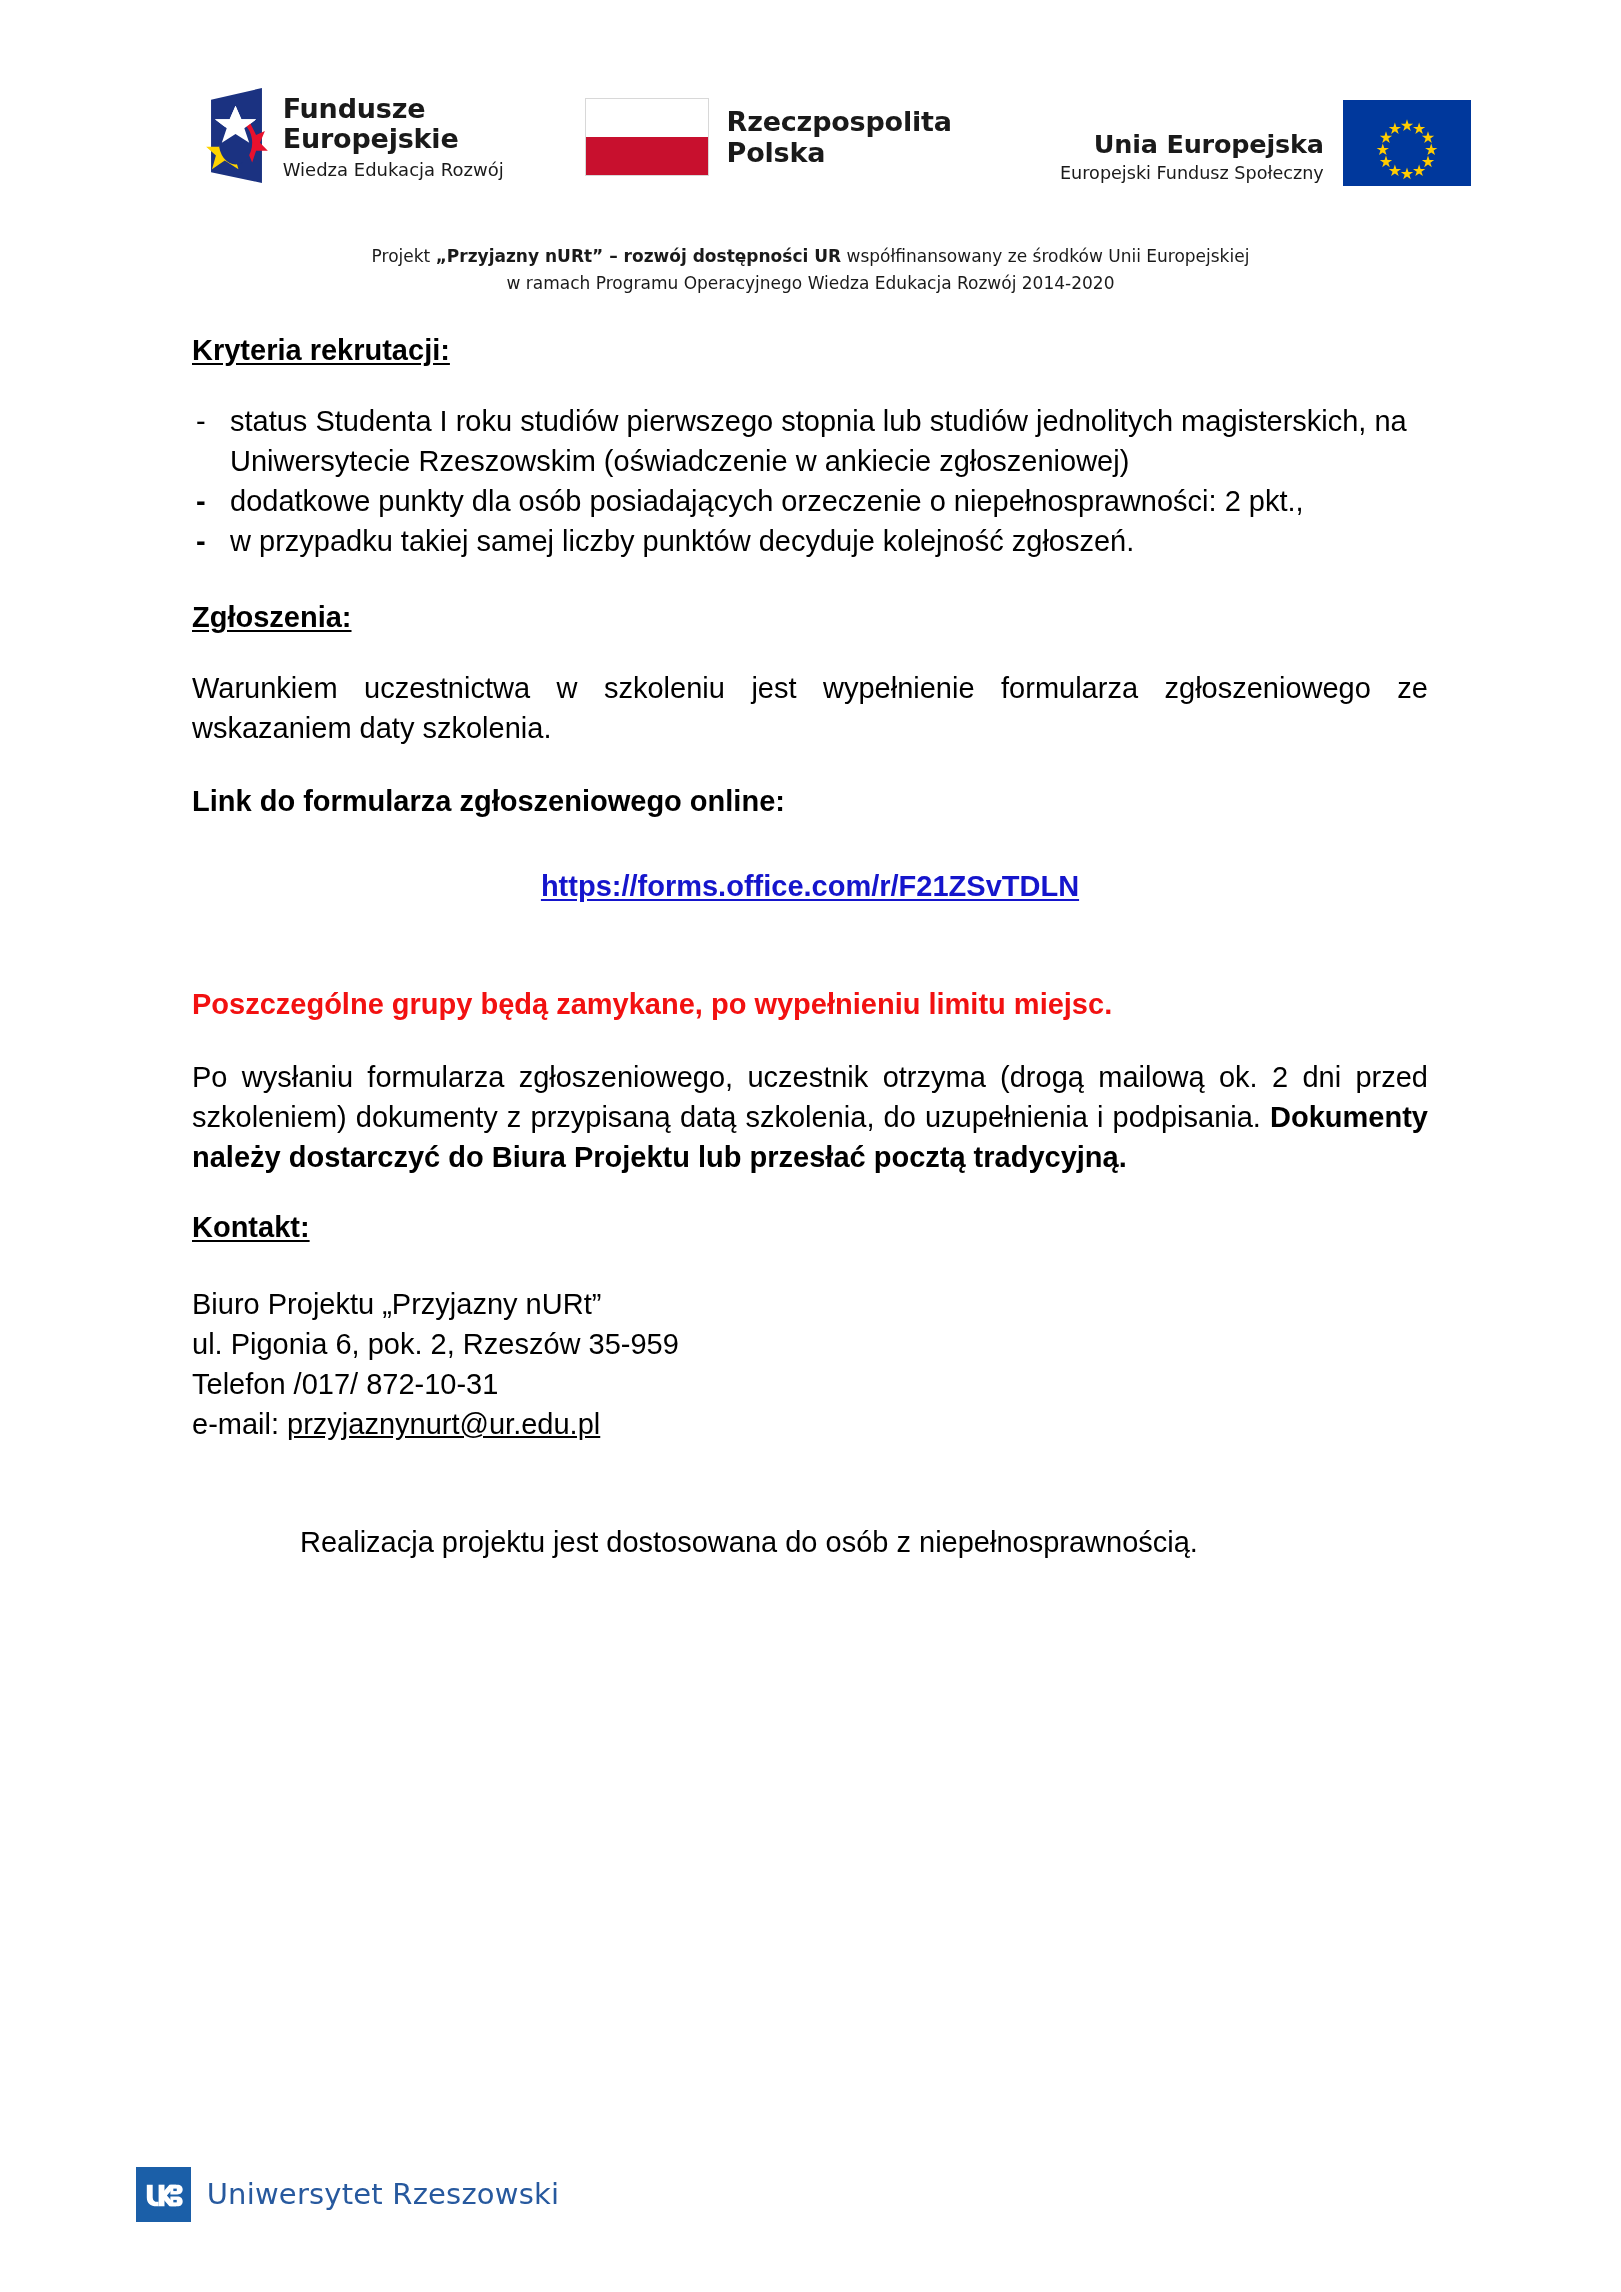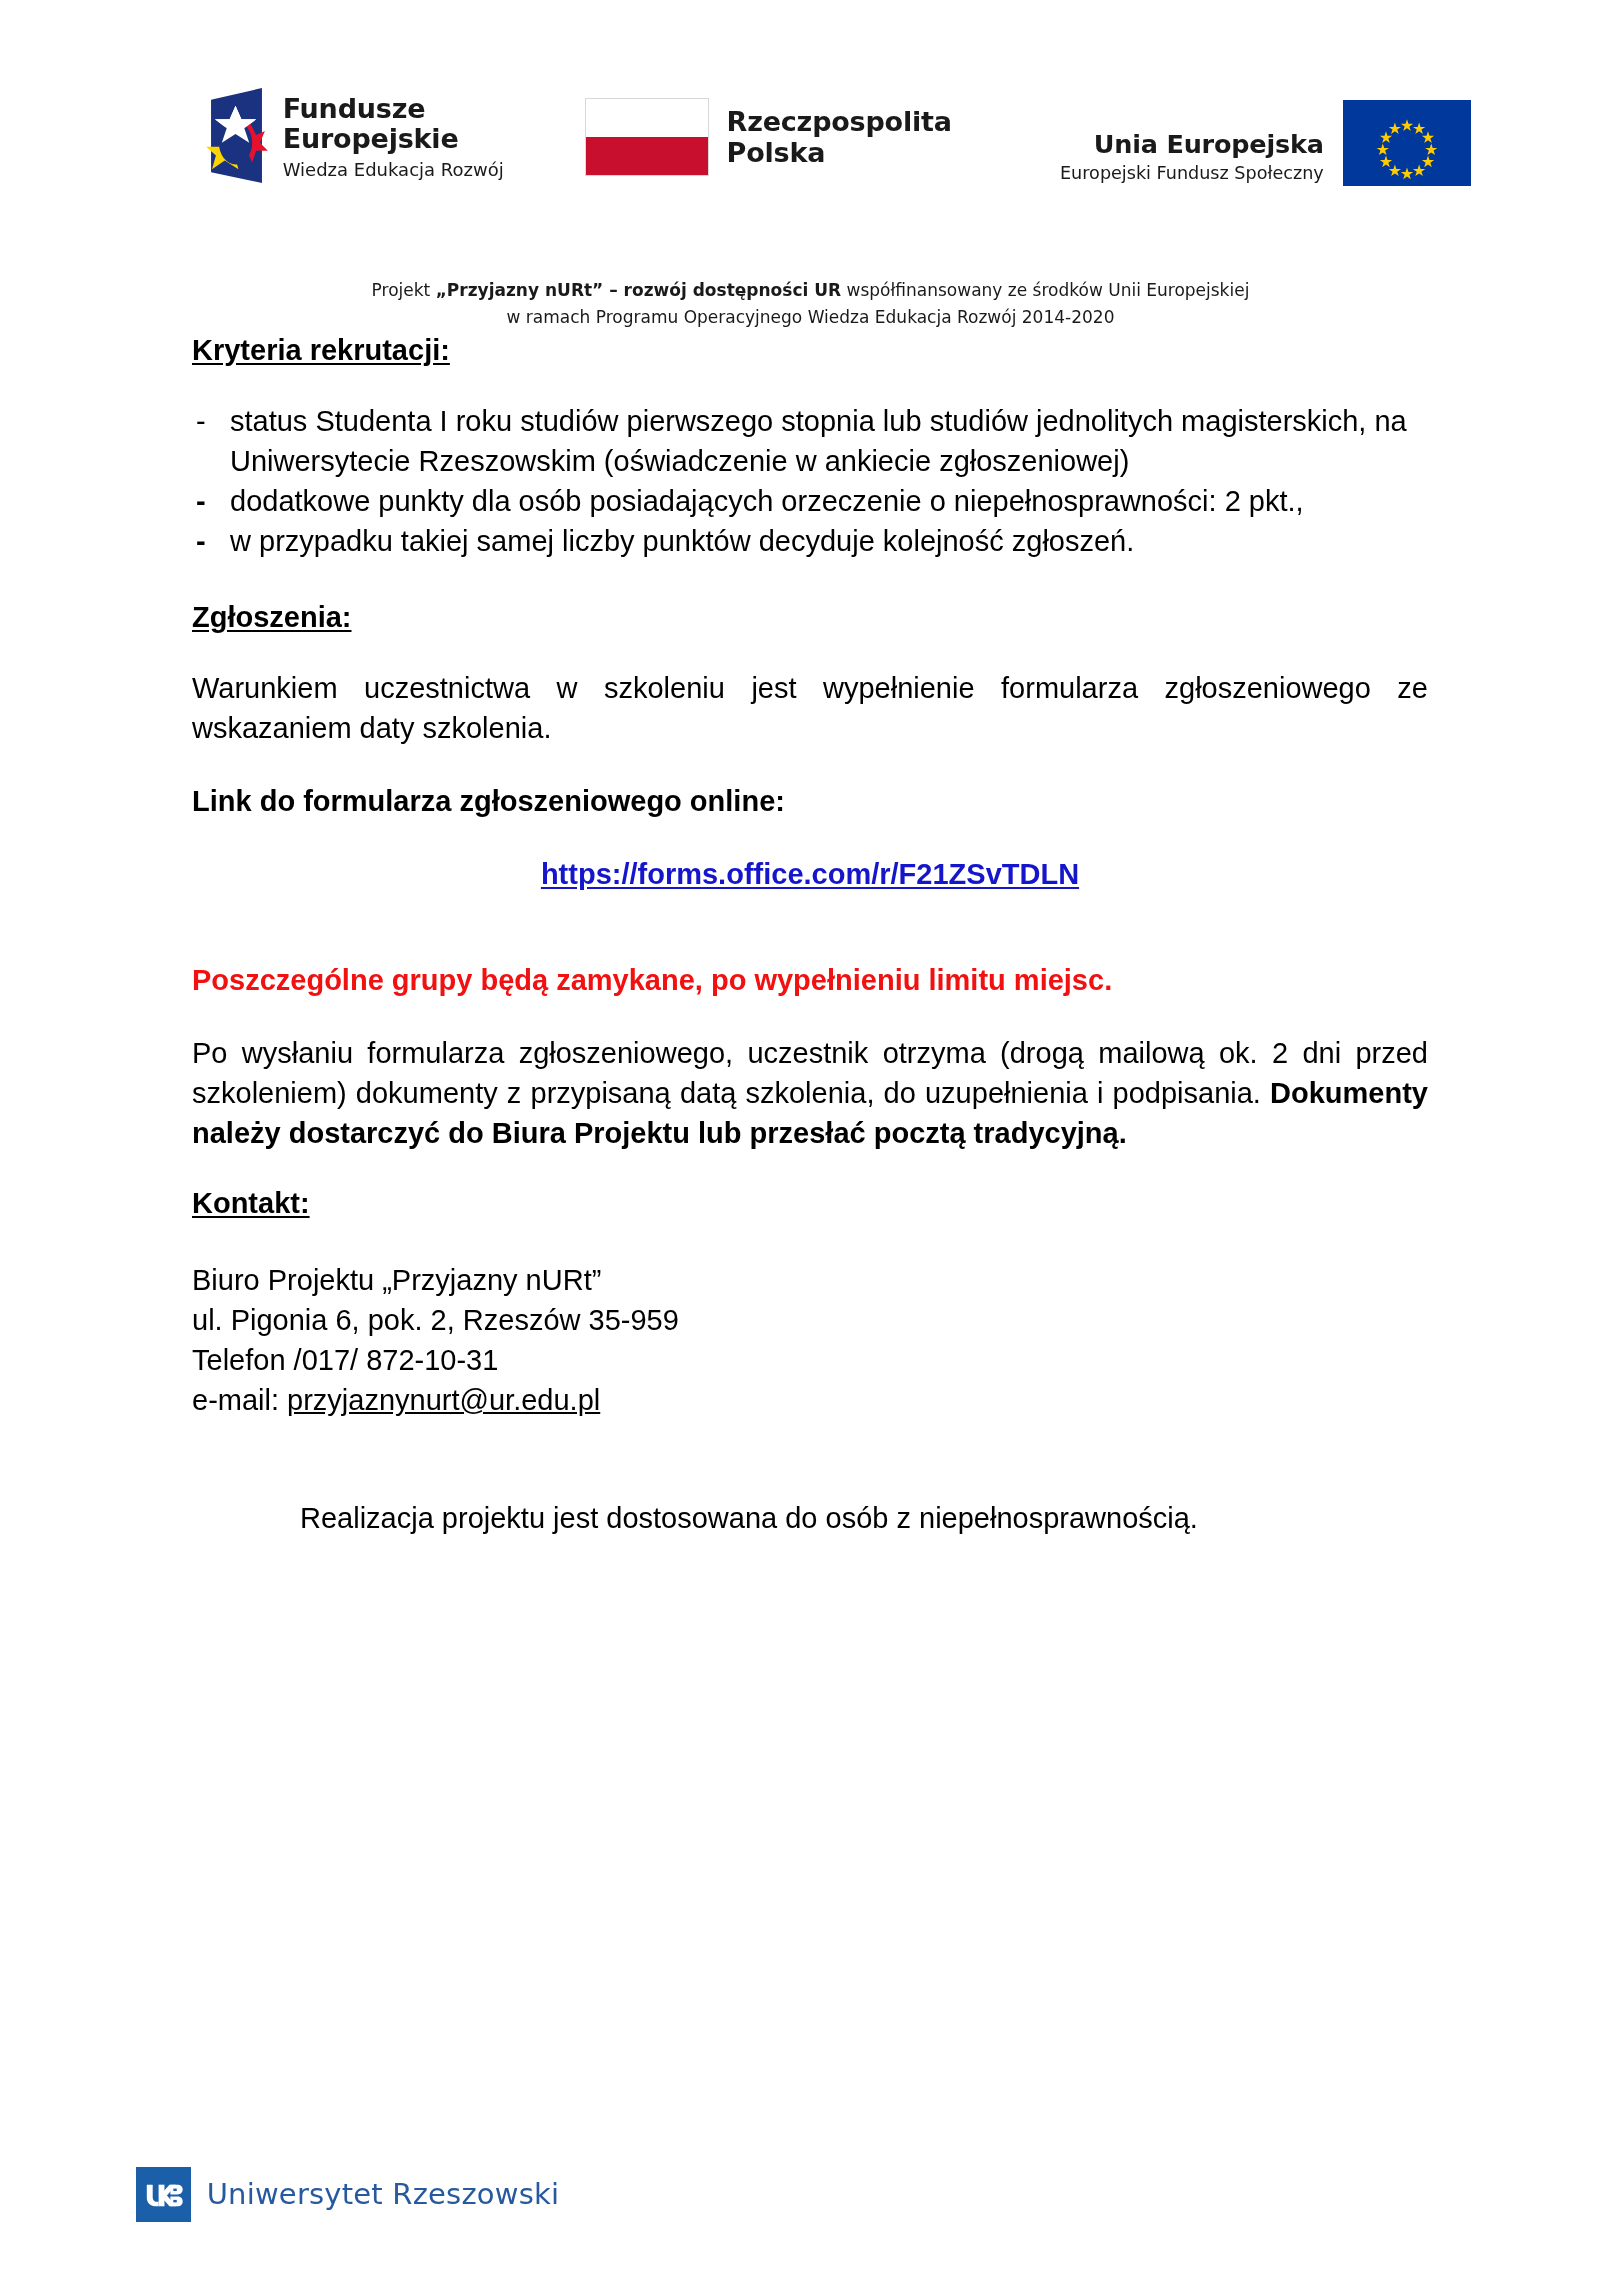--- a/index.html
+++ b/index.html
@@ -139,7 +139,6 @@
     font-size: 17px;
     line-height: 27px;
     color: #1a1a1a;
-    margin-top: 34px;
   }
   .project-subtitle b { font-weight: bold; }
 

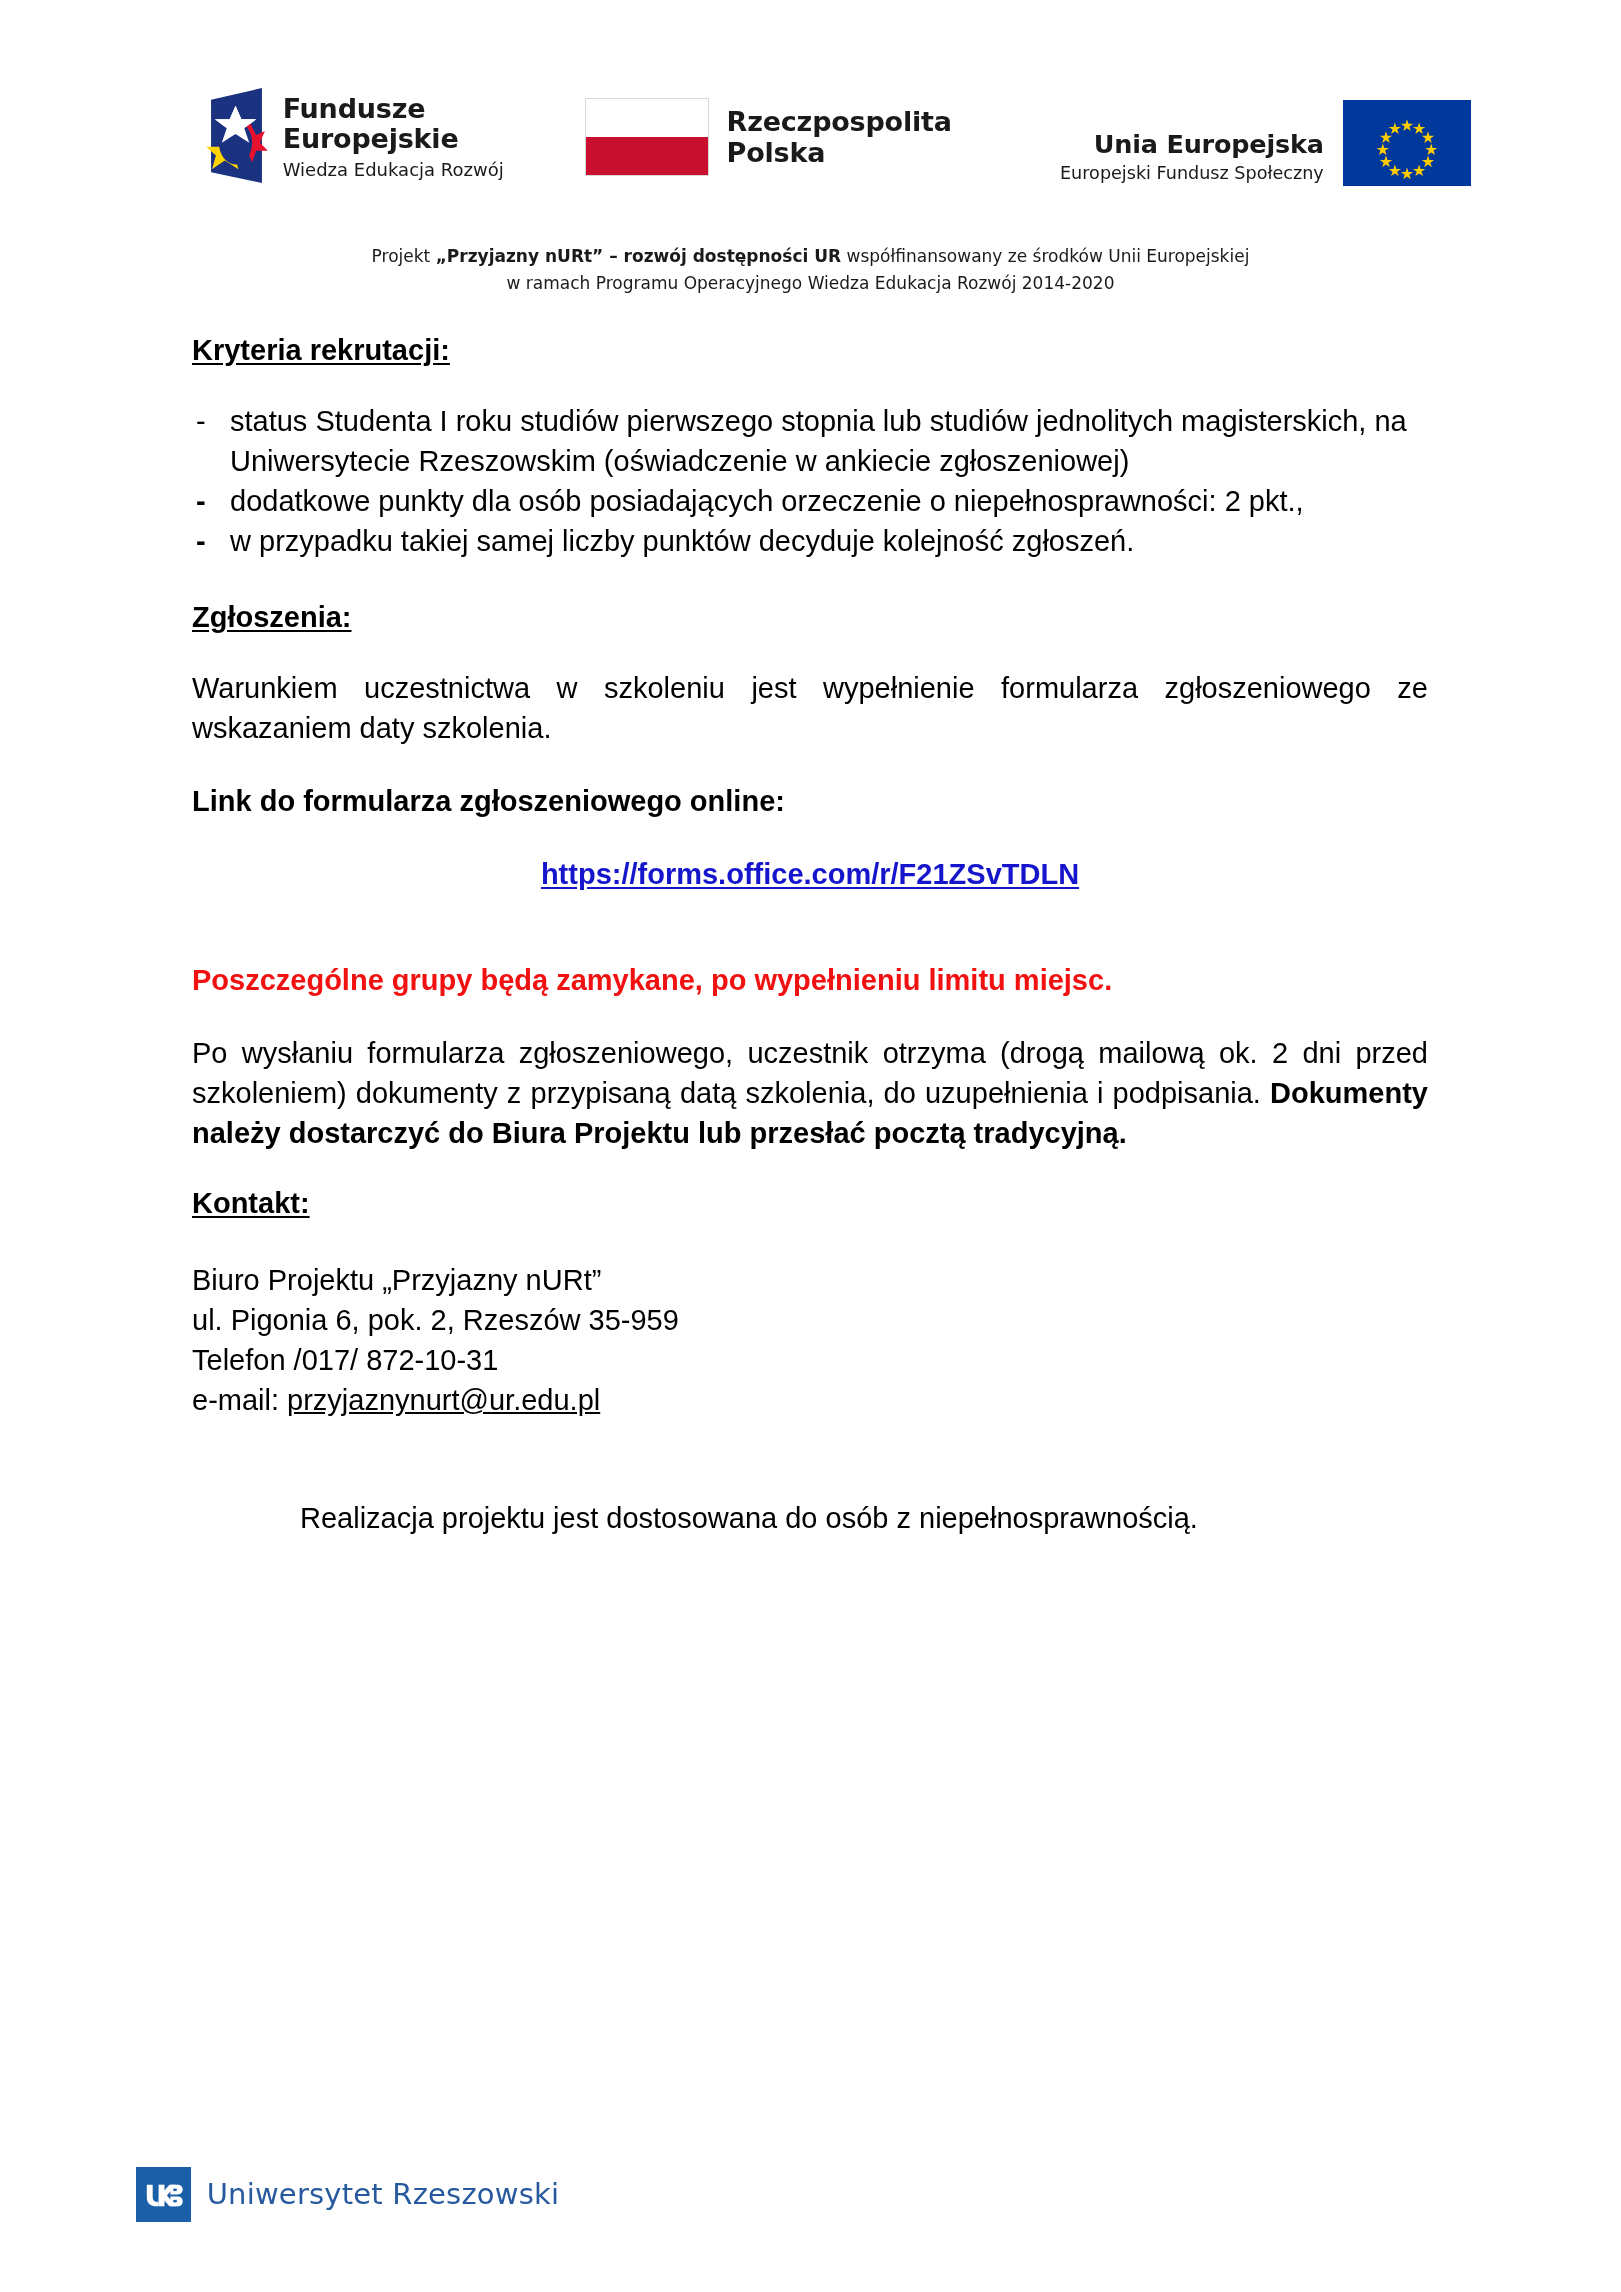--- a/index.html
+++ b/index.html
@@ -201,7 +201,7 @@
     text-align: center;
     font-size: 29px;
     line-height: 40px;
-    margin: 0;
+    margin: 12px;
   }
   .link-center a,
   .doc-link {

